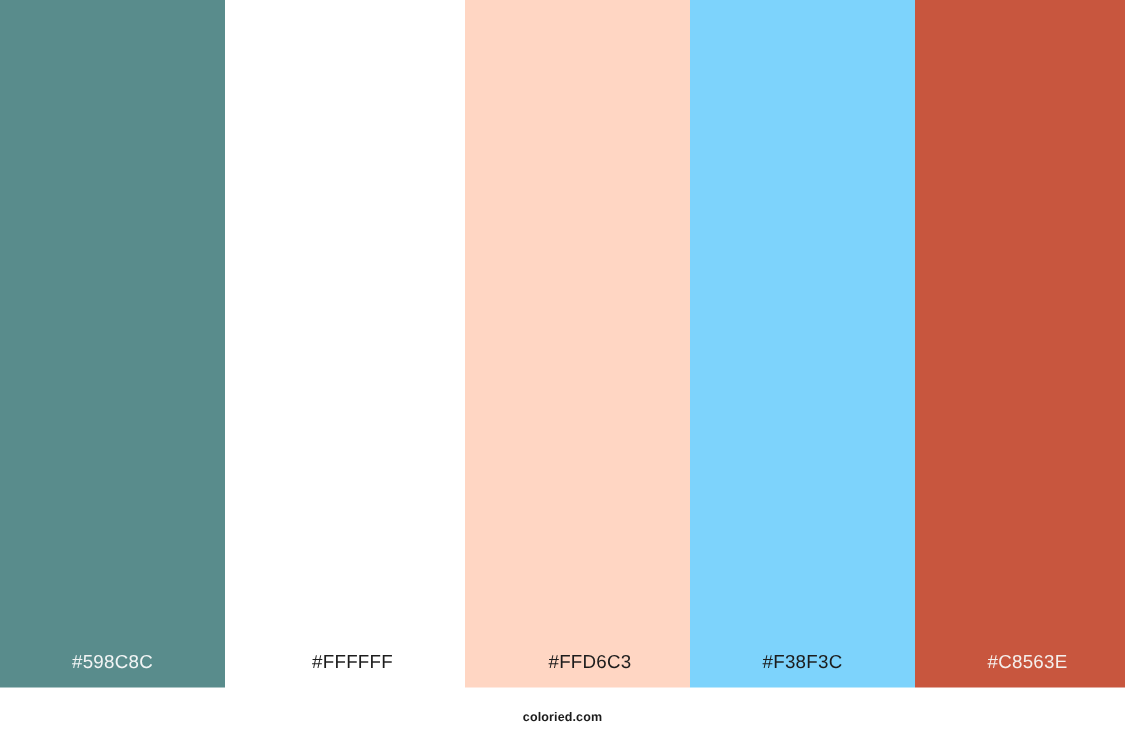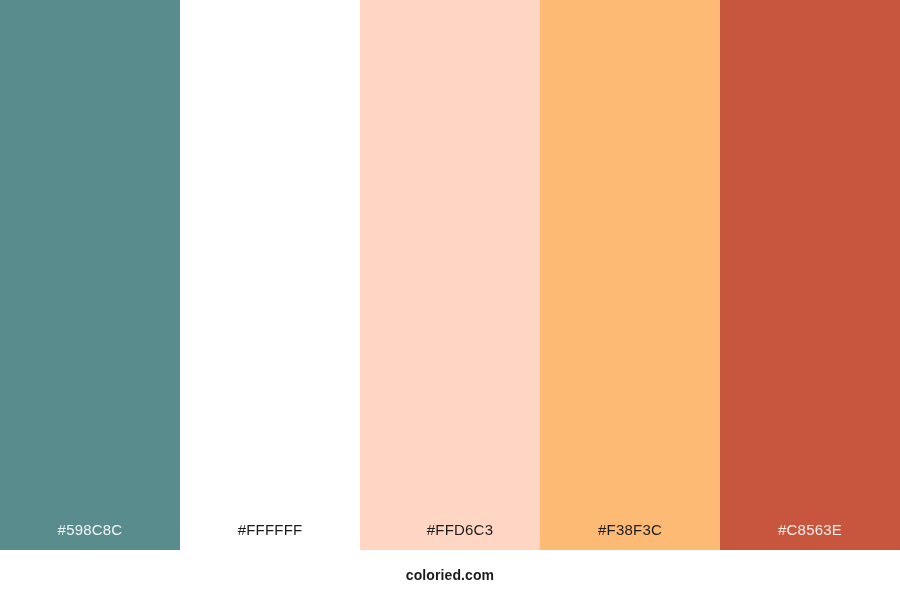--- a/index.html
+++ b/index.html
@@ -78,7 +78,7 @@
       <span class="swatch-label" style="color: rgb(242, 245, 245);">#598C8C</span>
     </div>
 
-    <div class="swatch" style="background-color: rgb(255, 255, 255);">
+    <div class="swatch" style="background-color: rgb(255, 255, 255); margin-left: 12px;">
       <span class="swatch-label" style="color: rgb(28, 28, 28);">#FFFFFF</span>
     </div>
 

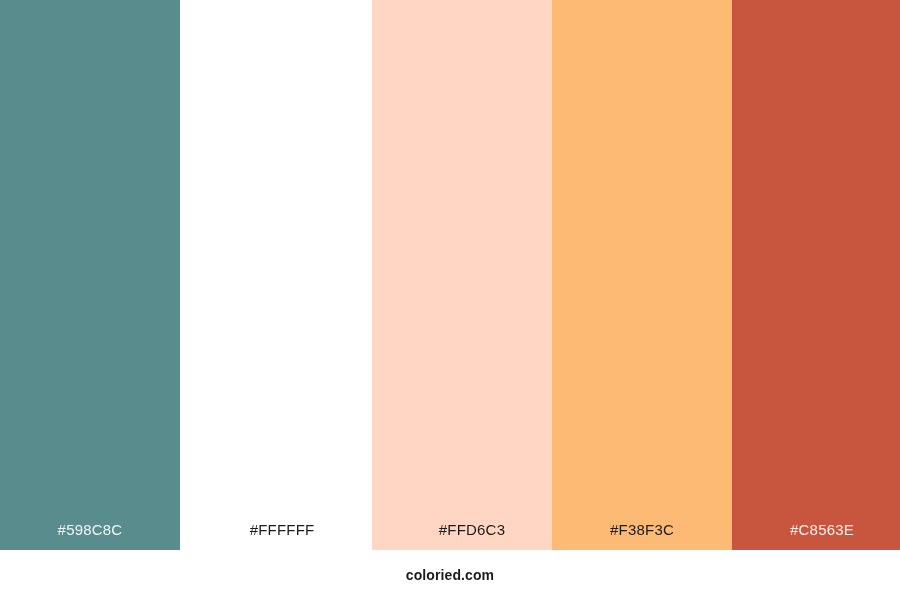--- a/index.html
+++ b/index.html
@@ -86,7 +86,7 @@
       <span class="swatch-label" style="color: rgb(28, 28, 28); padding-left: 20px;">#FFD6C3</span>
     </div>
 
-    <div class="swatch" style="background-color: #fdba74; padding-left: 12px;">
+    <div class="swatch" style="background-color: #7dd3fc; padding-left: 12px;">
       <span class="swatch-label" style="color: rgb(28, 28, 28);">#F38F3C</span>
     </div>
 

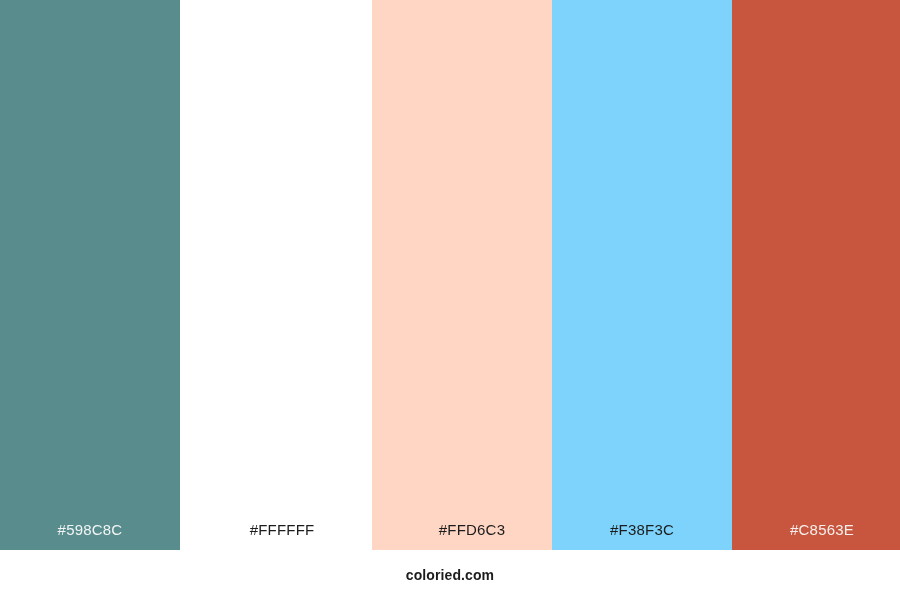--- a/index.html
+++ b/index.html
@@ -60,7 +60,7 @@
   }
   #site-credit {
     font-family: "Liberation Sans", sans-serif;
-    font-size: 14px;
+    font-size: 10px;
     font-weight: bold;
     color: #1c1c1c;
     letter-spacing: 0.1px;

